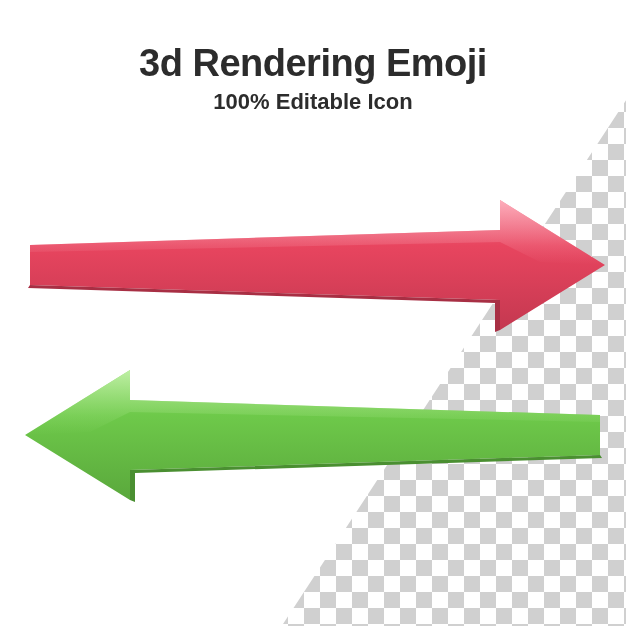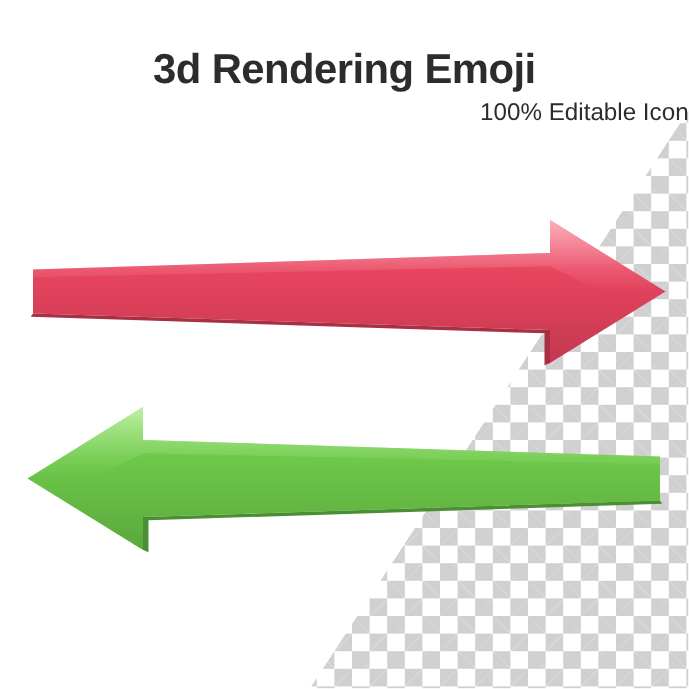--- a/index.html
+++ b/index.html
@@ -51,10 +51,9 @@
 }
 .subtitle {
   font-size: 22px;
-  font-weight: 400;
+  font-weight: 700;
   color: #2c2c2c;
   margin-top: 4px;
-  text-align: right;
 }
 .arrows-container {
   position: absolute;

